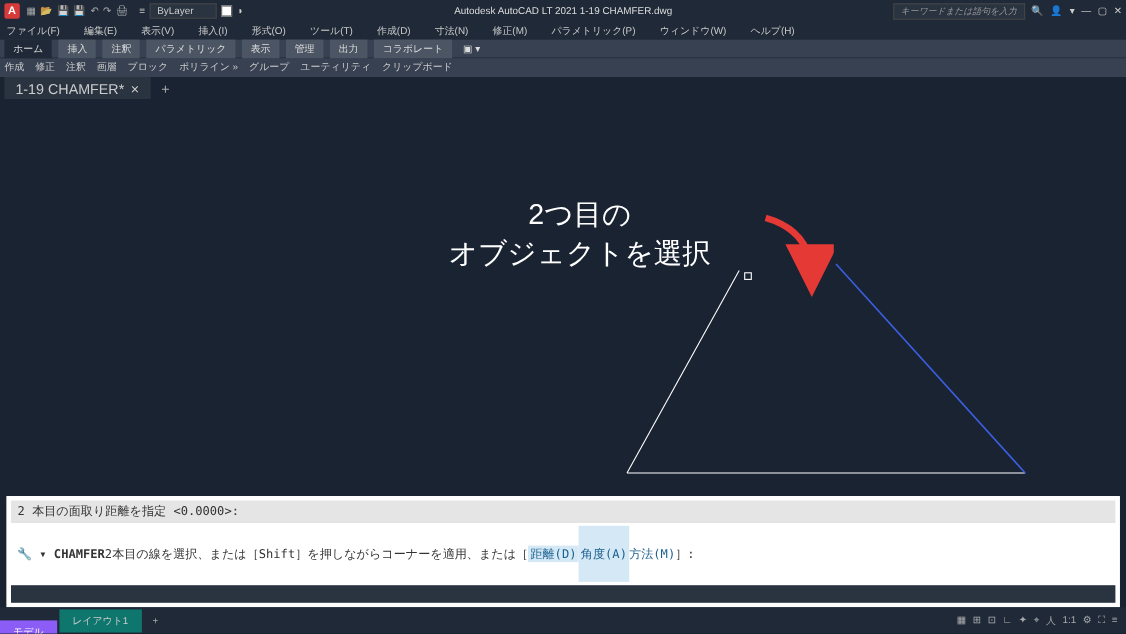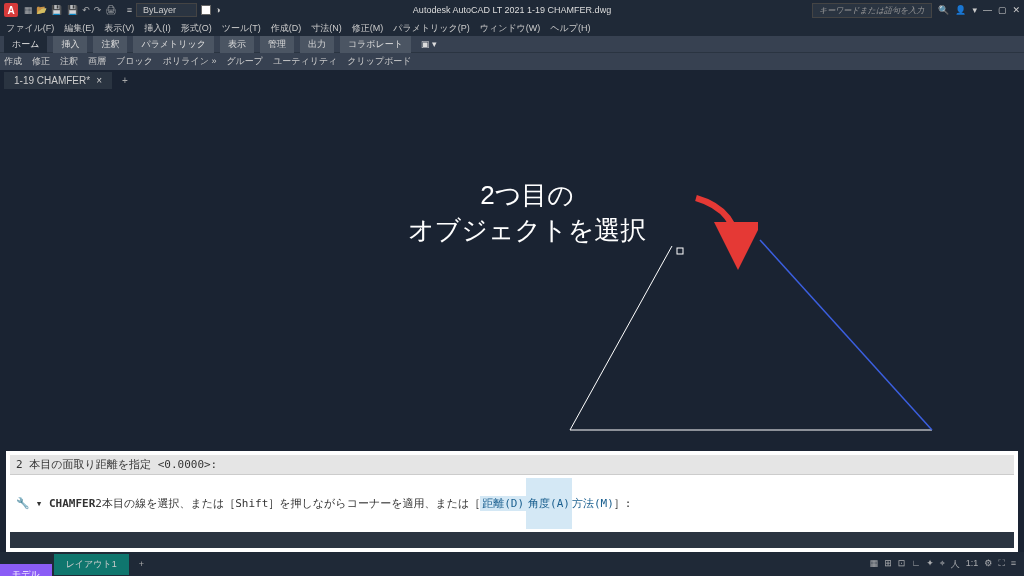--- a/index.html
+++ b/index.html
@@ -15,7 +15,7 @@
 .titlebar .right { margin-left: auto; display: flex; align-items: center; gap: 6px; }
 .titlebar .search { background: #2a3441; border: 1px solid #444; padding: 1px 6px; width: 120px; color: #999; font-style: italic; font-size: 8px; }
 .titlebar .winbtns { display: flex; gap: 6px; }
-.menubar { height: 16px; background: #1f2937; display: flex; align-items: center; padding: 0 6px; font-size: 9px; color: #ccc; gap: 10px; }
+.menubar { height: 16px; background: #1f2937; display: flex; align-items: center; padding: 0 6px; font-size: 9px; color: #ccc; gap: 22px; }
 .menubar span { cursor: default; }
 .ribbon-tabs { height: 16px; background: #374151; display: flex; align-items: center; padding: 0 4px; font-size: 9px; color: #ddd; gap: 6px; }
 .ribbon-tabs .tab { padding: 2px 8px; background: #4b5563; }

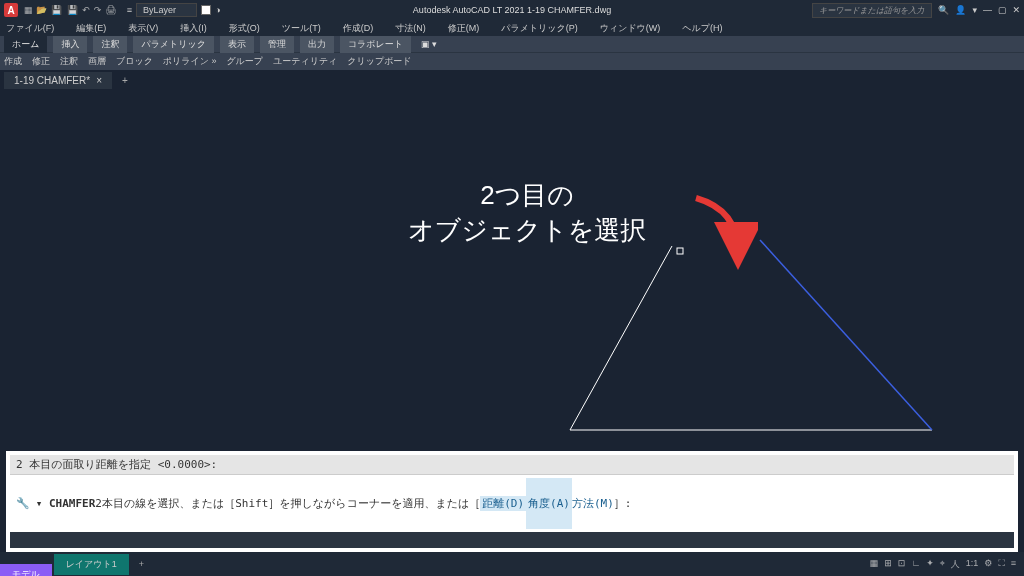--- a/index.html
+++ b/index.html
@@ -21,7 +21,7 @@
 .ribbon-tabs .tab { padding: 2px 8px; background: #4b5563; }
 .ribbon-tabs .tab.active { background: #1f2937; }
 .ribbon-panel { height: 18px; background: #374151; display: flex; align-items: center; padding: 0 4px; font-size: 9px; color: #ccc; gap: 10px; border-top: 1px solid #2a3441; }
-.filetabs { height: 20px; background: #1a2332; display: flex; align-items: center; padding: 0 4px; font-size: 10px; color: #ccc; gap: 4px; }
+.filetabs { height: 20px; background: #1a2332; display: flex; align-items: center; padding: 0 4px; font-size: 13px; color: #ccc; gap: 4px; }
 .filetabs .ftab { background: #2a3441; padding: 3px 10px; display: flex; align-items: center; gap: 6px; }
 .filetabs .add { padding: 2px 6px; color: #aaa; }
 .canvas { position: relative; width: 100%; height: 370px; background: #1a2332; }

